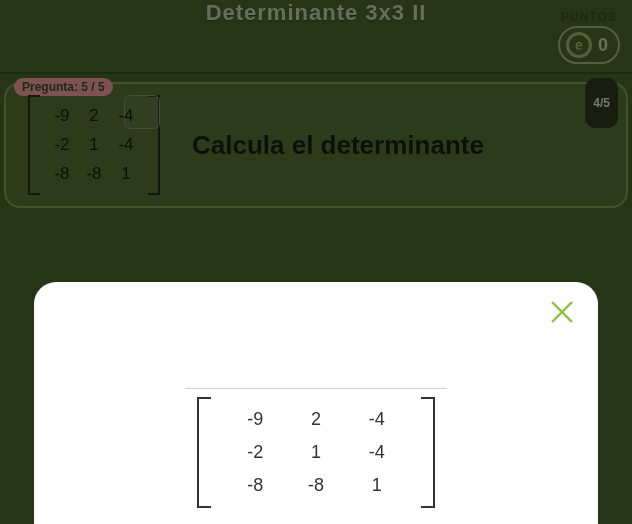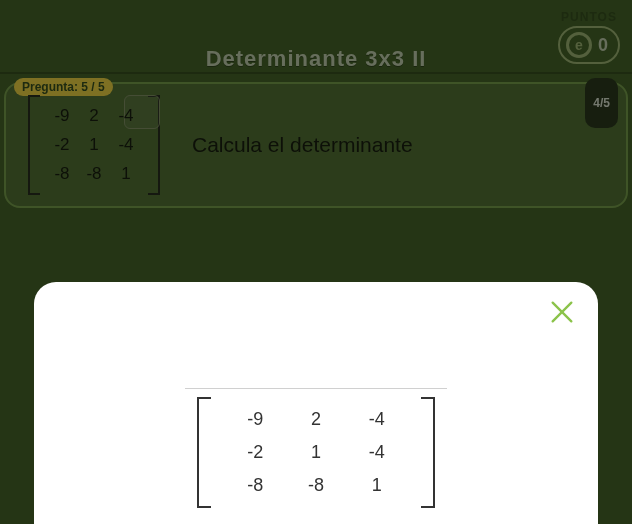--- a/index.html
+++ b/index.html
@@ -9,7 +9,7 @@
   .dim-layer { position: absolute; top:0; left:0; right:0; bottom:0; background: rgba(0,0,0,0.5); z-index: 5; pointer-events:none; }
 
   
-  .header { height: 74px; position: relative; display:flex; align-items:flex-end; justify-content:center; border-bottom: 2px solid #3a5520; }
+  .header { height: 74px; position: relative; display:flex; align-items:flex-start; justify-content:center; border-bottom: 2px solid #3a5520; }
   .title { color: #cfdcb9; font-size: 22px; font-weight: 800; letter-spacing: 1px; text-shadow: 0 1px 0 rgba(0,0,0,0.3); }
   .puntos-wrap { position: absolute; right: 12px; top: 0; height:74px; display:flex; flex-direction:column; align-items:center; justify-content:center; }
   .puntos-label { color:#3a5520; font-weight:800; font-size:12px; letter-spacing:1px; margin-bottom:2px; }

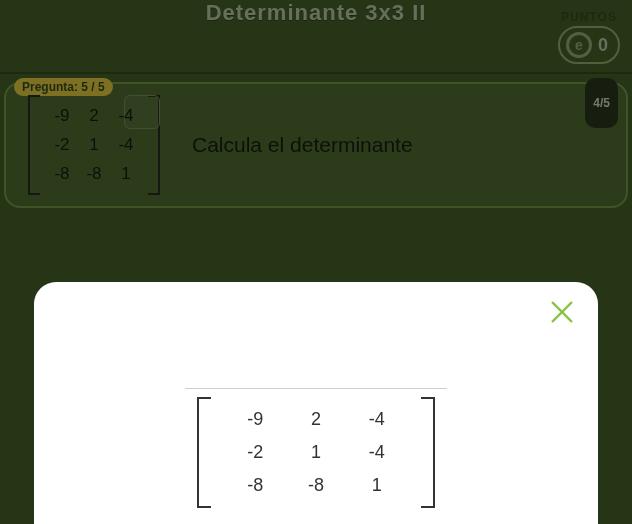--- a/index.html
+++ b/index.html
@@ -19,7 +19,7 @@
 
   
   .qcard { position:absolute; top:82px; left:4px; right:4px; height:126px; border:2px solid #7fa84f; border-radius:16px; background: rgba(190,210,160,0.12); }
-  .pregunta-tab { position:absolute; top:-6px; left:8px; background:#fde047; color:#3a5520; font-weight:800; font-size:12px; padding:2px 8px; border-radius:10px; }
+  .pregunta-tab { position:absolute; top:-6px; left:8px; background:#fca5a5; color:#3a5520; font-weight:800; font-size:12px; padding:2px 8px; border-radius:10px; }
   .attempts-tab { position:absolute; top:-6px; right:8px; background:#2e3d1f; color:#e8f0dc; font-weight:800; font-size:12px; padding:18px 8px; border-radius:10px; }
   .qcontent { display:flex; align-items:center; height:100%; padding: 8px 18px; gap: 28px; }
   .matrix-small { position:relative; width:140px; height:100px; }

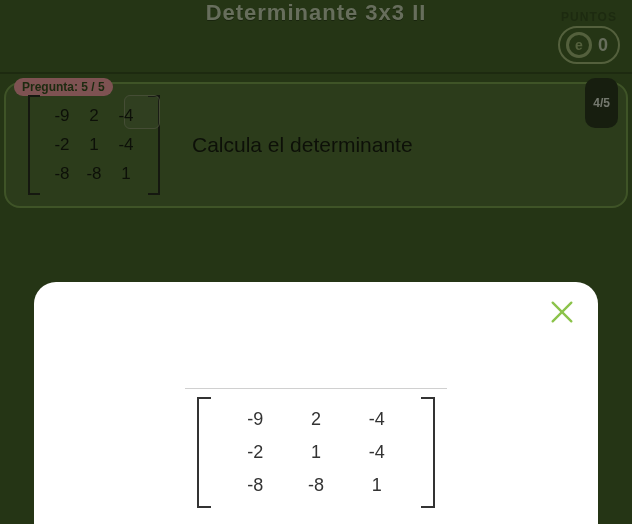--- a/index.html
+++ b/index.html
@@ -28,7 +28,7 @@
   .bracketR { right:4px; border-left:none; }
   .matgrid-s { position:absolute; left:22px; right:22px; top:6px; bottom:6px; display:grid; grid-template-columns: repeat(3, 1fr); grid-template-rows: repeat(3, 1fr); align-items:center; justify-items:center; }
   .matgrid-s span { color:#1a2010; font-size:17px; font-weight:500; }
-  .prompt { color:#1a2010; font-size:21px; font-weight:400; }
+  .prompt { color:#1a2010; font-size:26px; font-weight:700; }
 
   
   .hint-overlay { position:absolute; top:0px; right:4px; width:36px; height:34px; border:1px solid #8a9a6a; border-radius:6px; background: rgba(255,255,255,0.05); }

